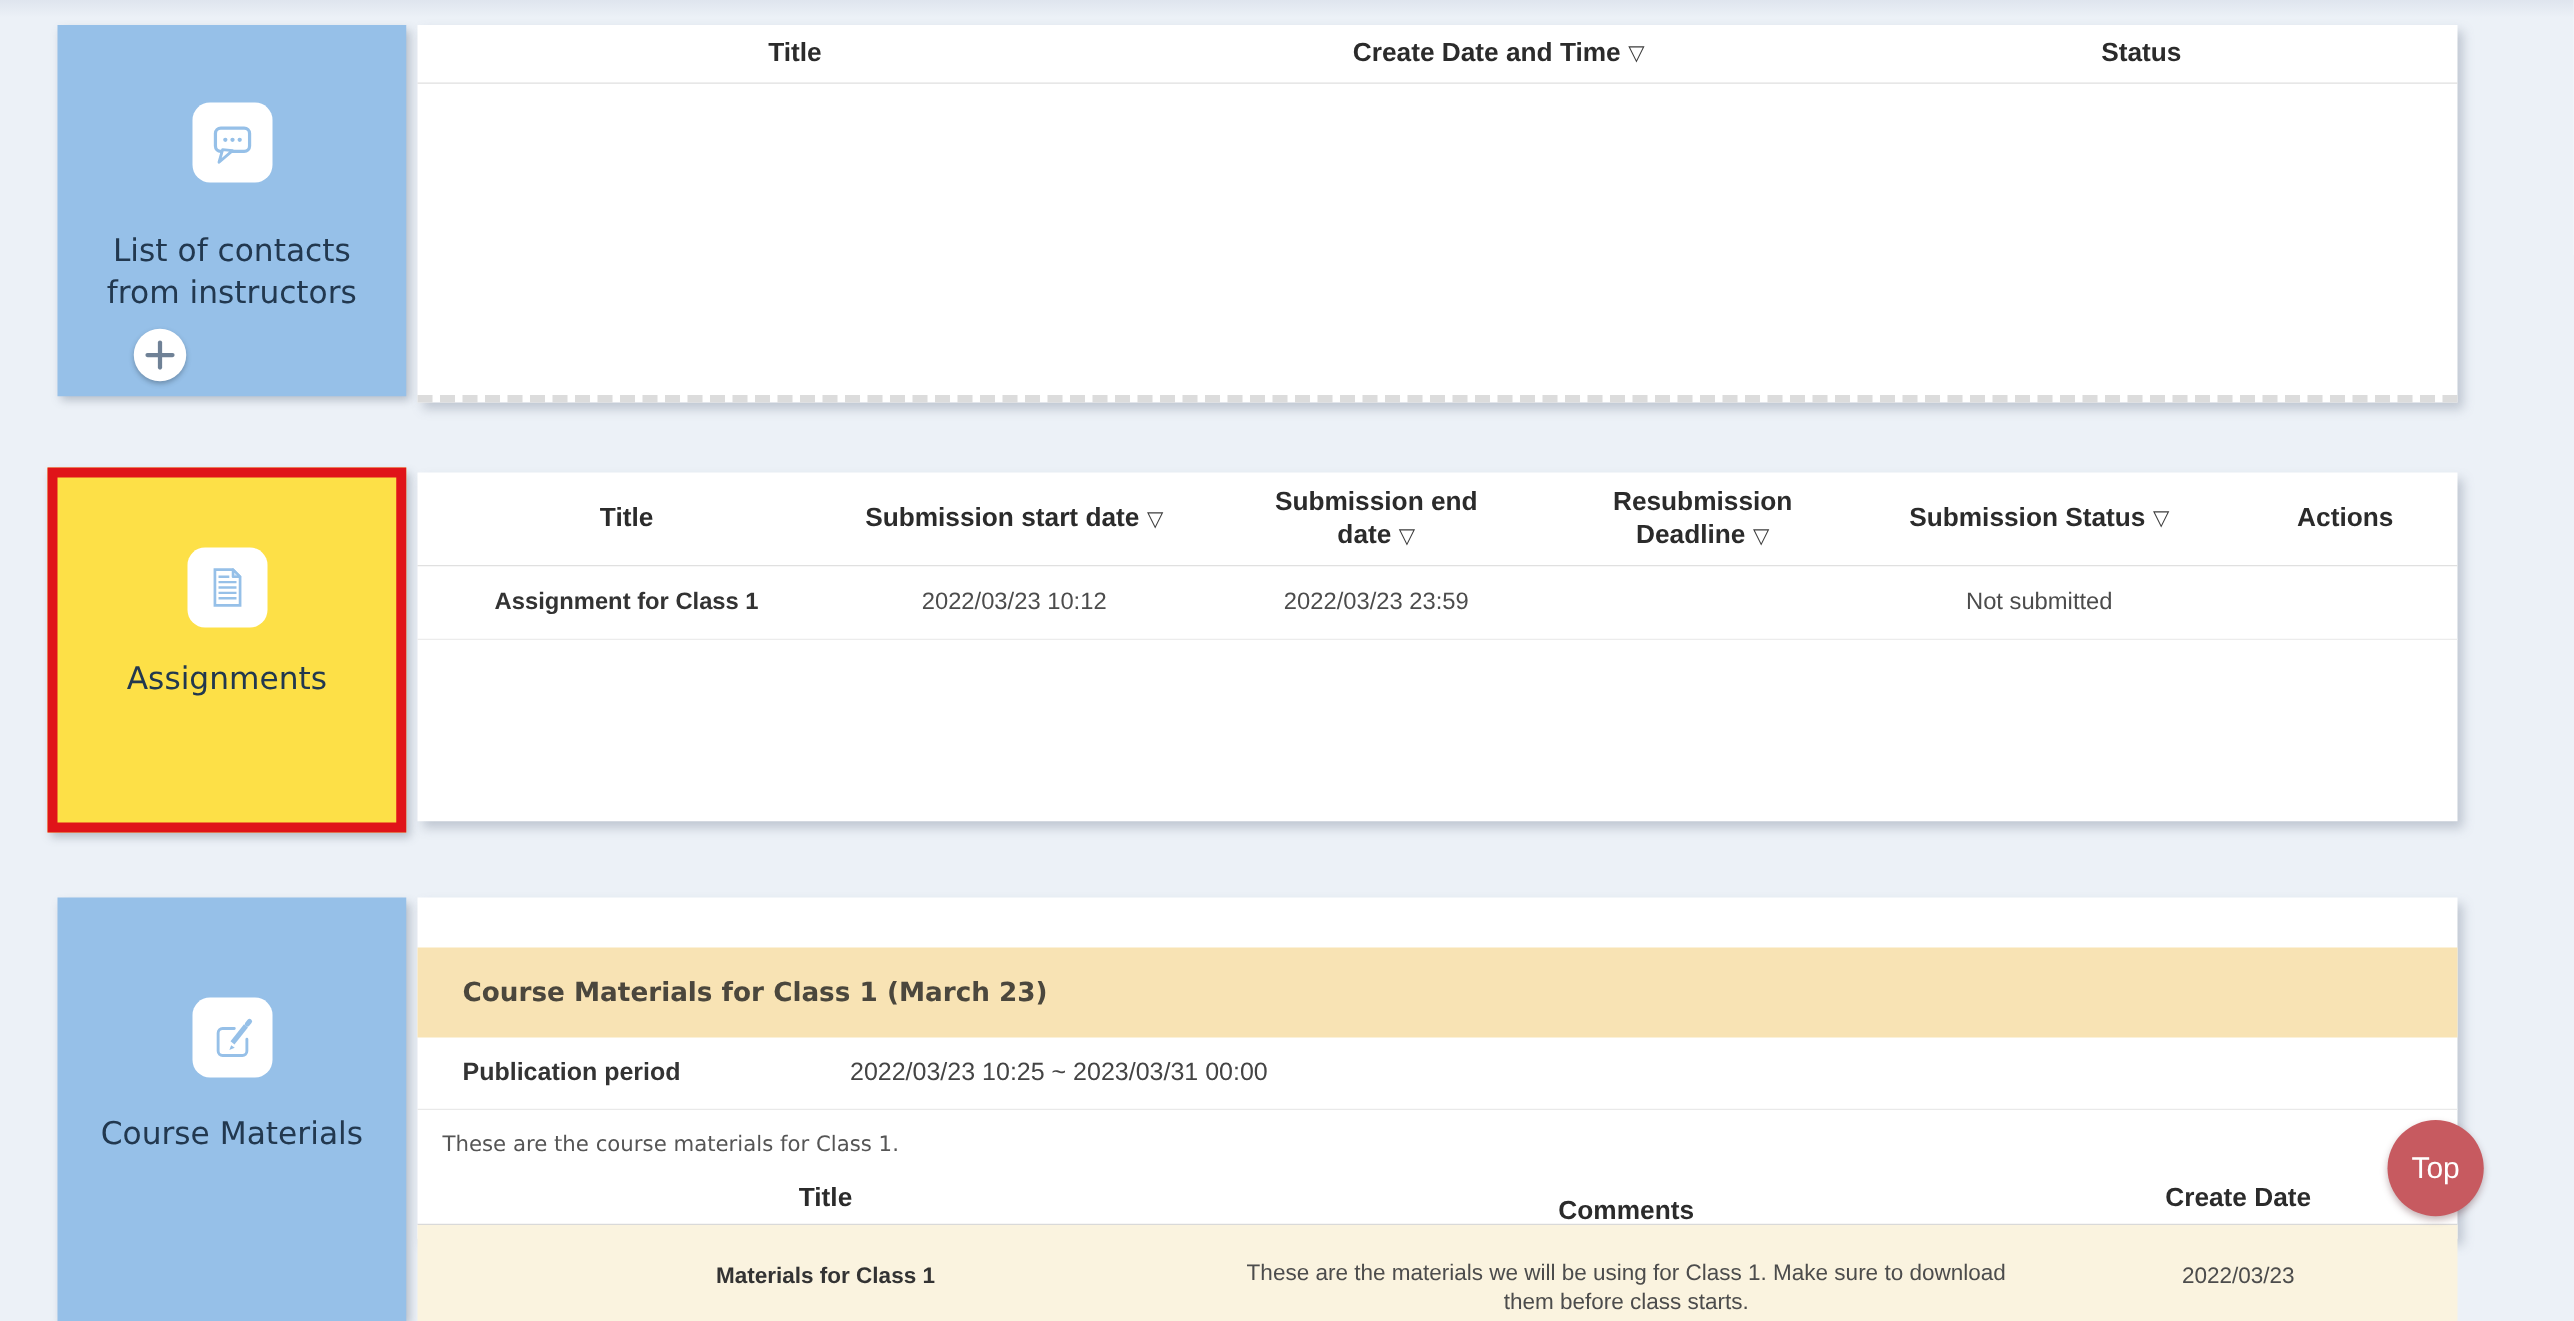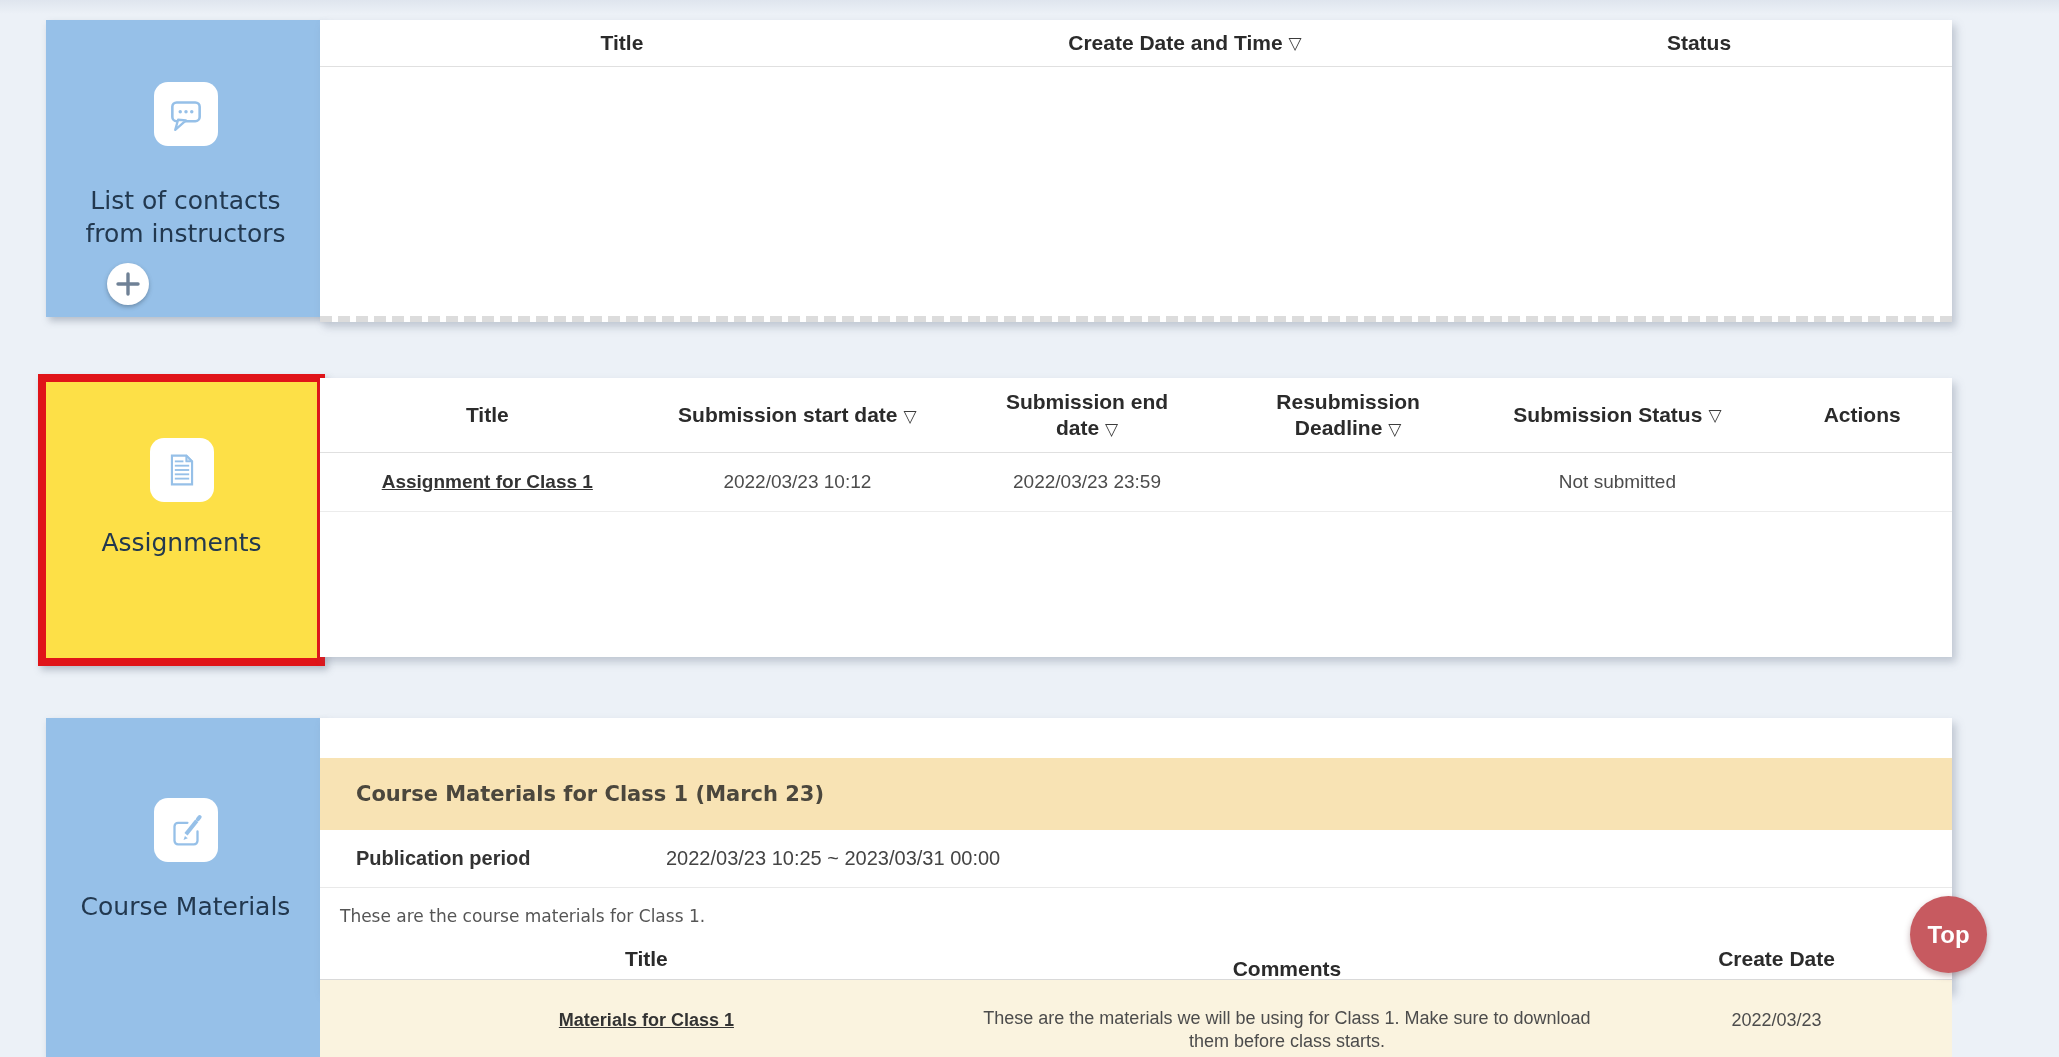--- a/index.html
+++ b/index.html
@@ -40,7 +40,7 @@
               box-shadow:0 2px 4px rgba(60,80,100,.45); cursor:pointer; }
 
   
-  .panel { position:absolute; left:320px; width:1632px; background:#fff;
+  .panel { position:absolute; left:334px; width:1632px; background:#fff;
            box-shadow:4px 5px 8px rgba(110,120,140,.35); }
   .panel-contacts { top:20px; height:302px; border-bottom:6px dashed #dcdcdc; }
   .panel-assignments { top:378px; height:279px; }

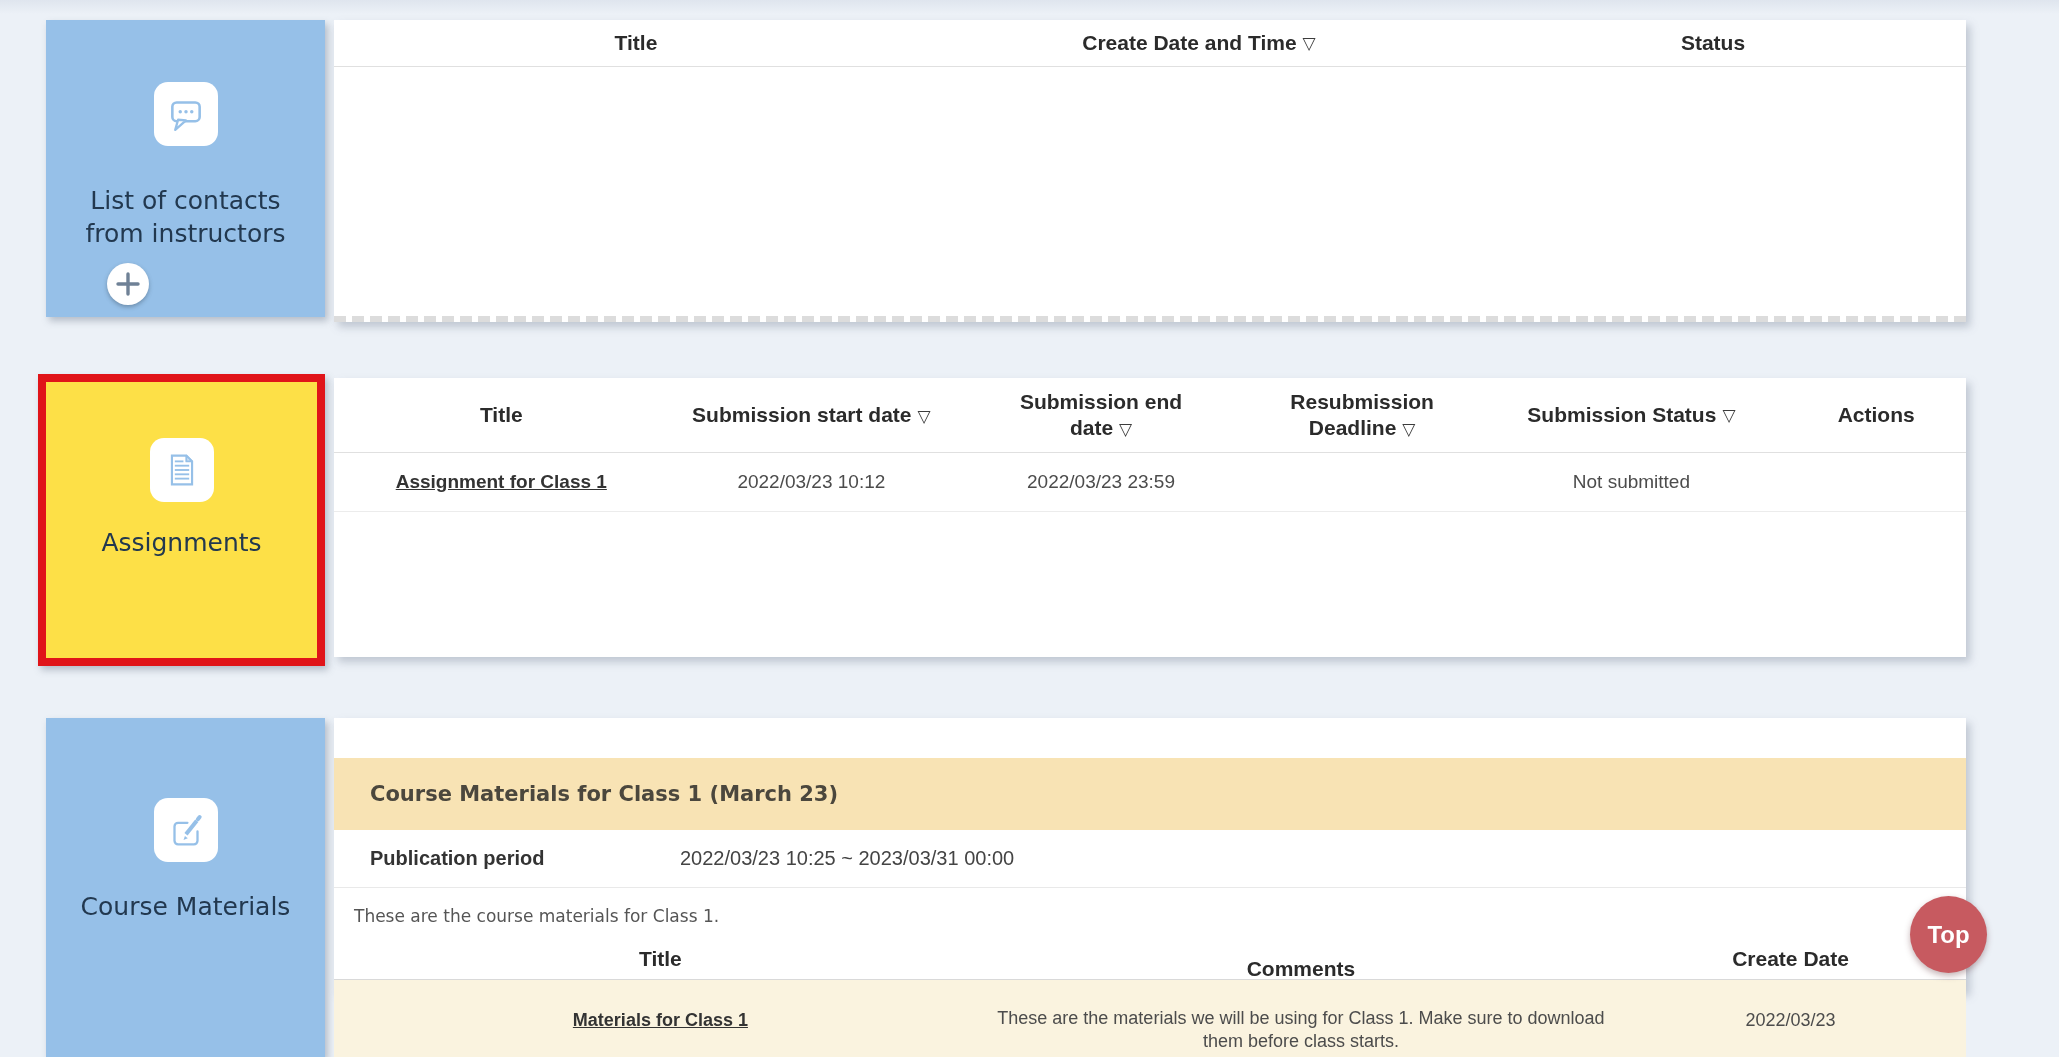--- a/index.html
+++ b/index.html
@@ -50,7 +50,7 @@
   .cell { display:flex; align-items:center; justify-content:center; text-align:center; }
   .thead { border-bottom:1px solid #e0e0e0; font-weight:bold; color:#2b2b2b; font-size:21px; line-height:26px; }
   .tbody-row { border-bottom:1px solid #ececec; color:#4c4c4c; font-size:19px; }
-  .cell-strong { font-weight:bold; color:#333;text-decoration:underline; }
+  .cell-strong { font-weight:bold; color:#333; }
 
   
   .panel-contacts .thead { height:47px; }

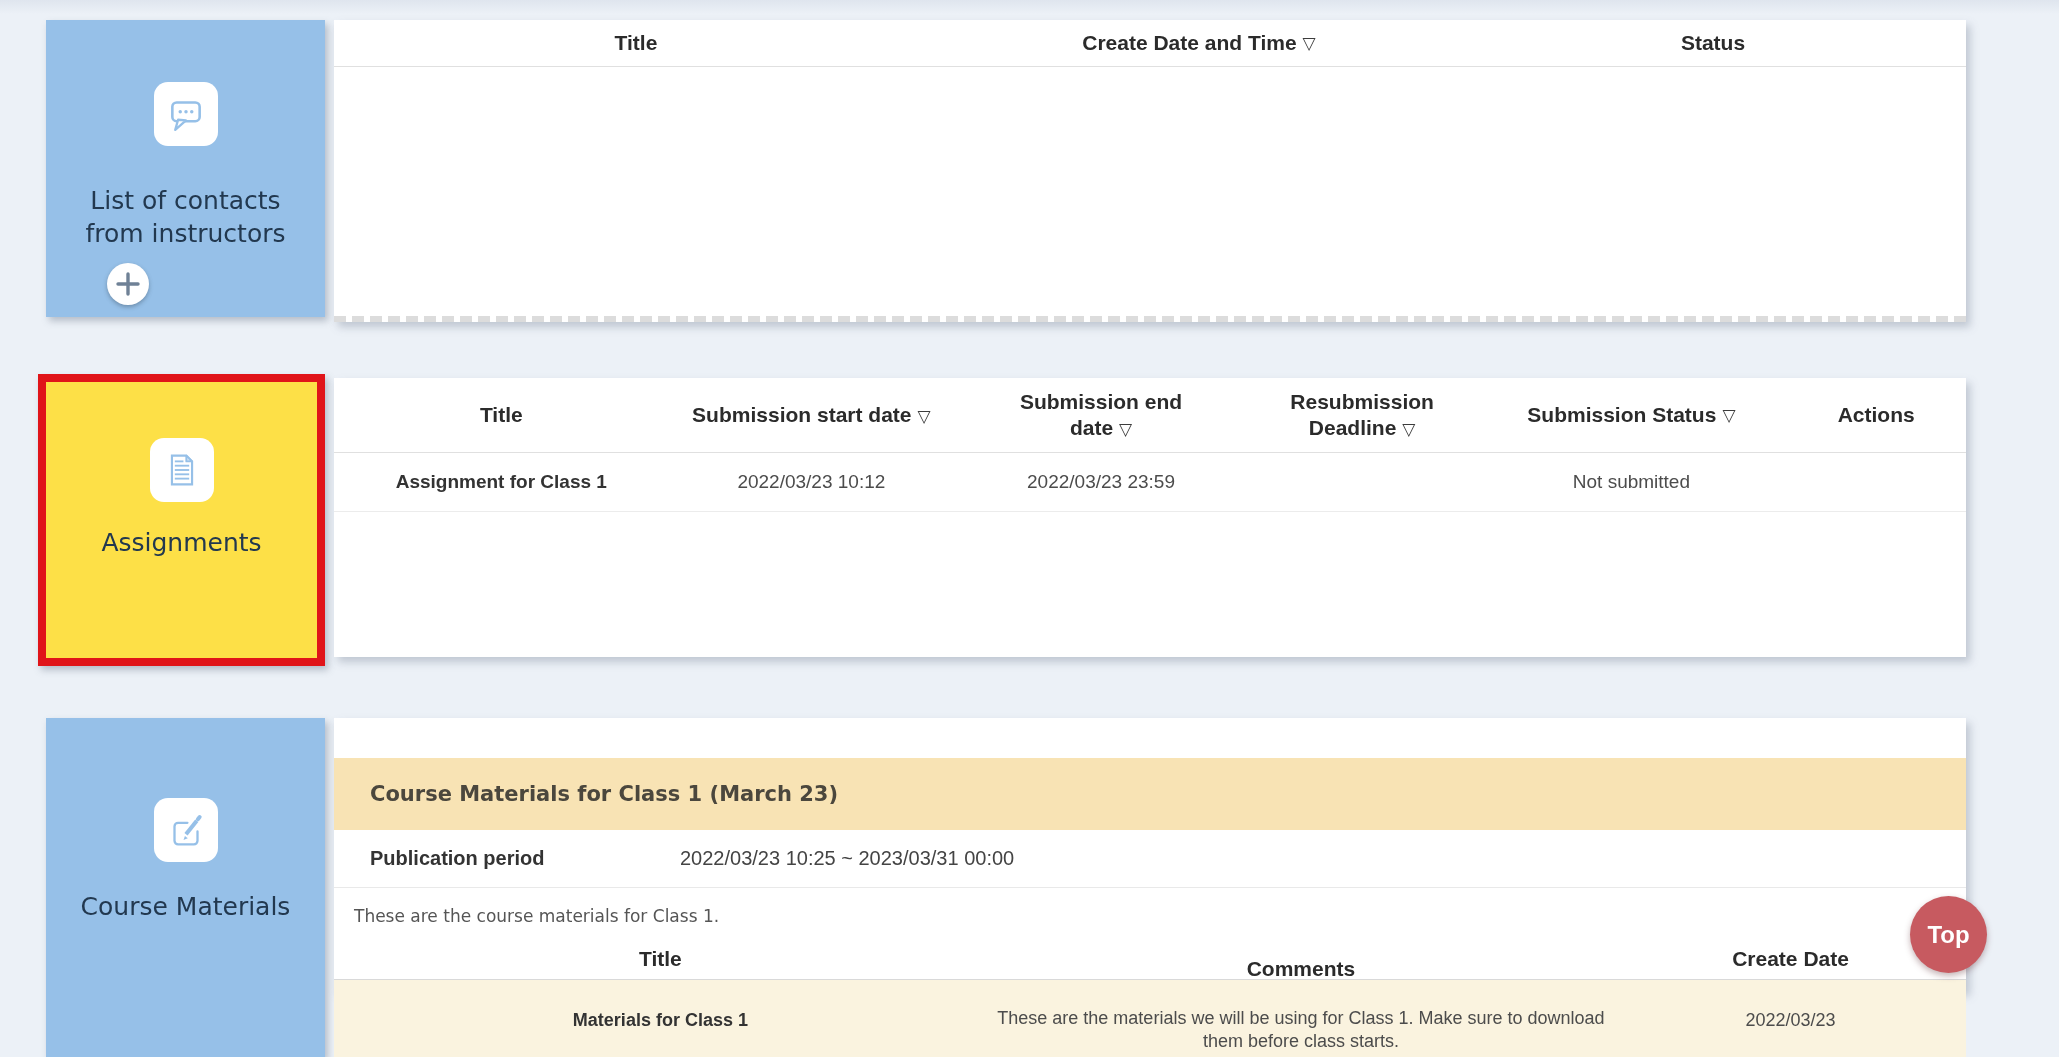--- a/index.html
+++ b/index.html
@@ -93,7 +93,7 @@
   
   .top-btn { position:absolute; left:1910px; top:896px; width:77px; height:77px;
              background:#c75a60; border-radius:50%; display:flex; align-items:center; justify-content:center;
-             color:#fff; font-size:24px; box-shadow:0 3px 6px rgba(90,40,45,.35); cursor:pointer; z-index:5;font-weight:bold; }
+             color:#fff; font-size:24px; box-shadow:0 3px 6px rgba(90,40,45,.35); cursor:pointer; z-index:5; }
 
   svg { display:block; }
 </style>

